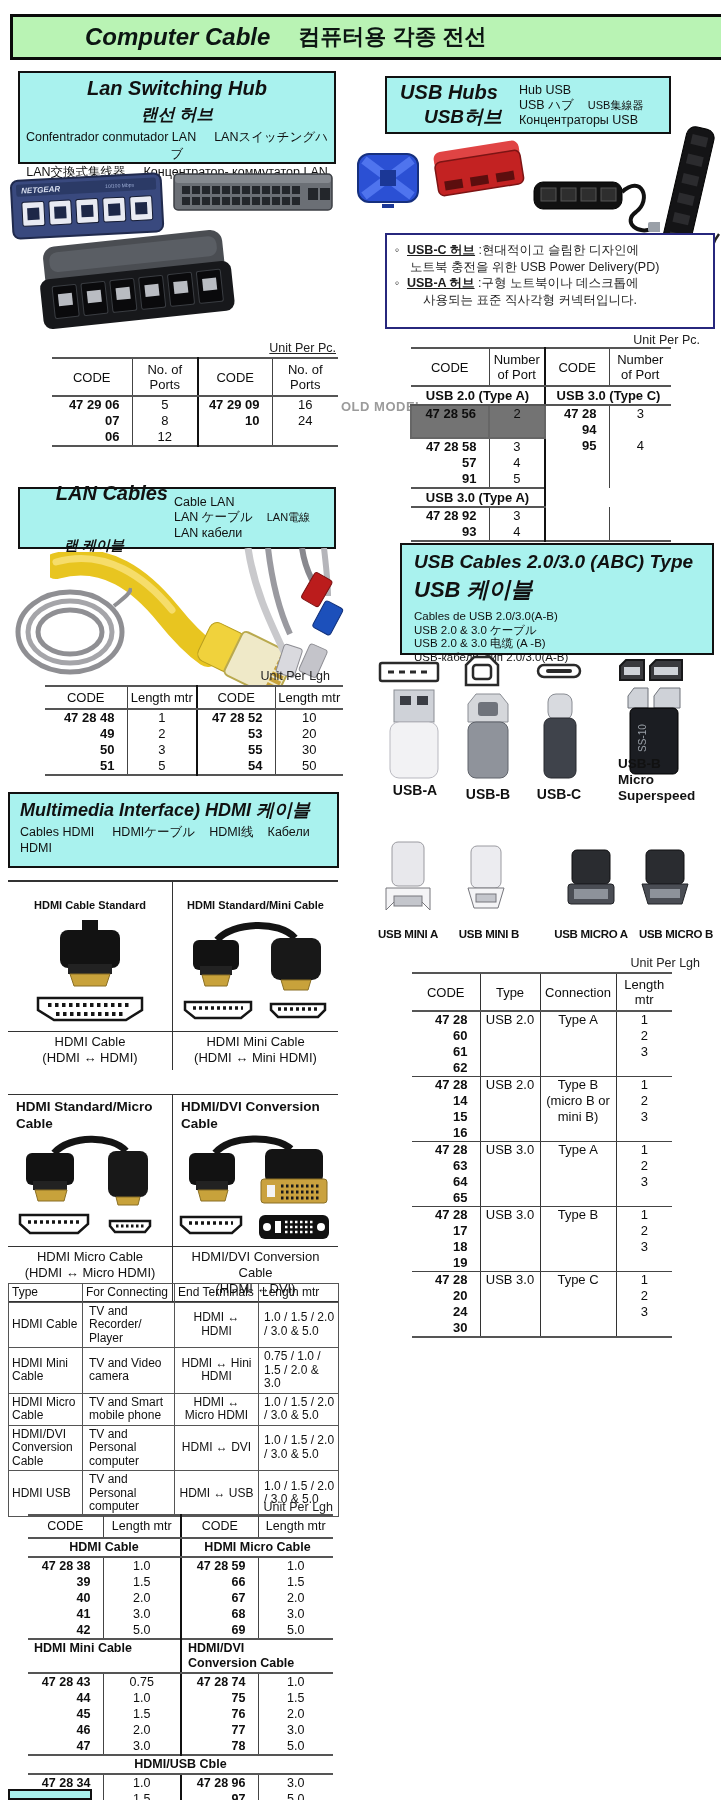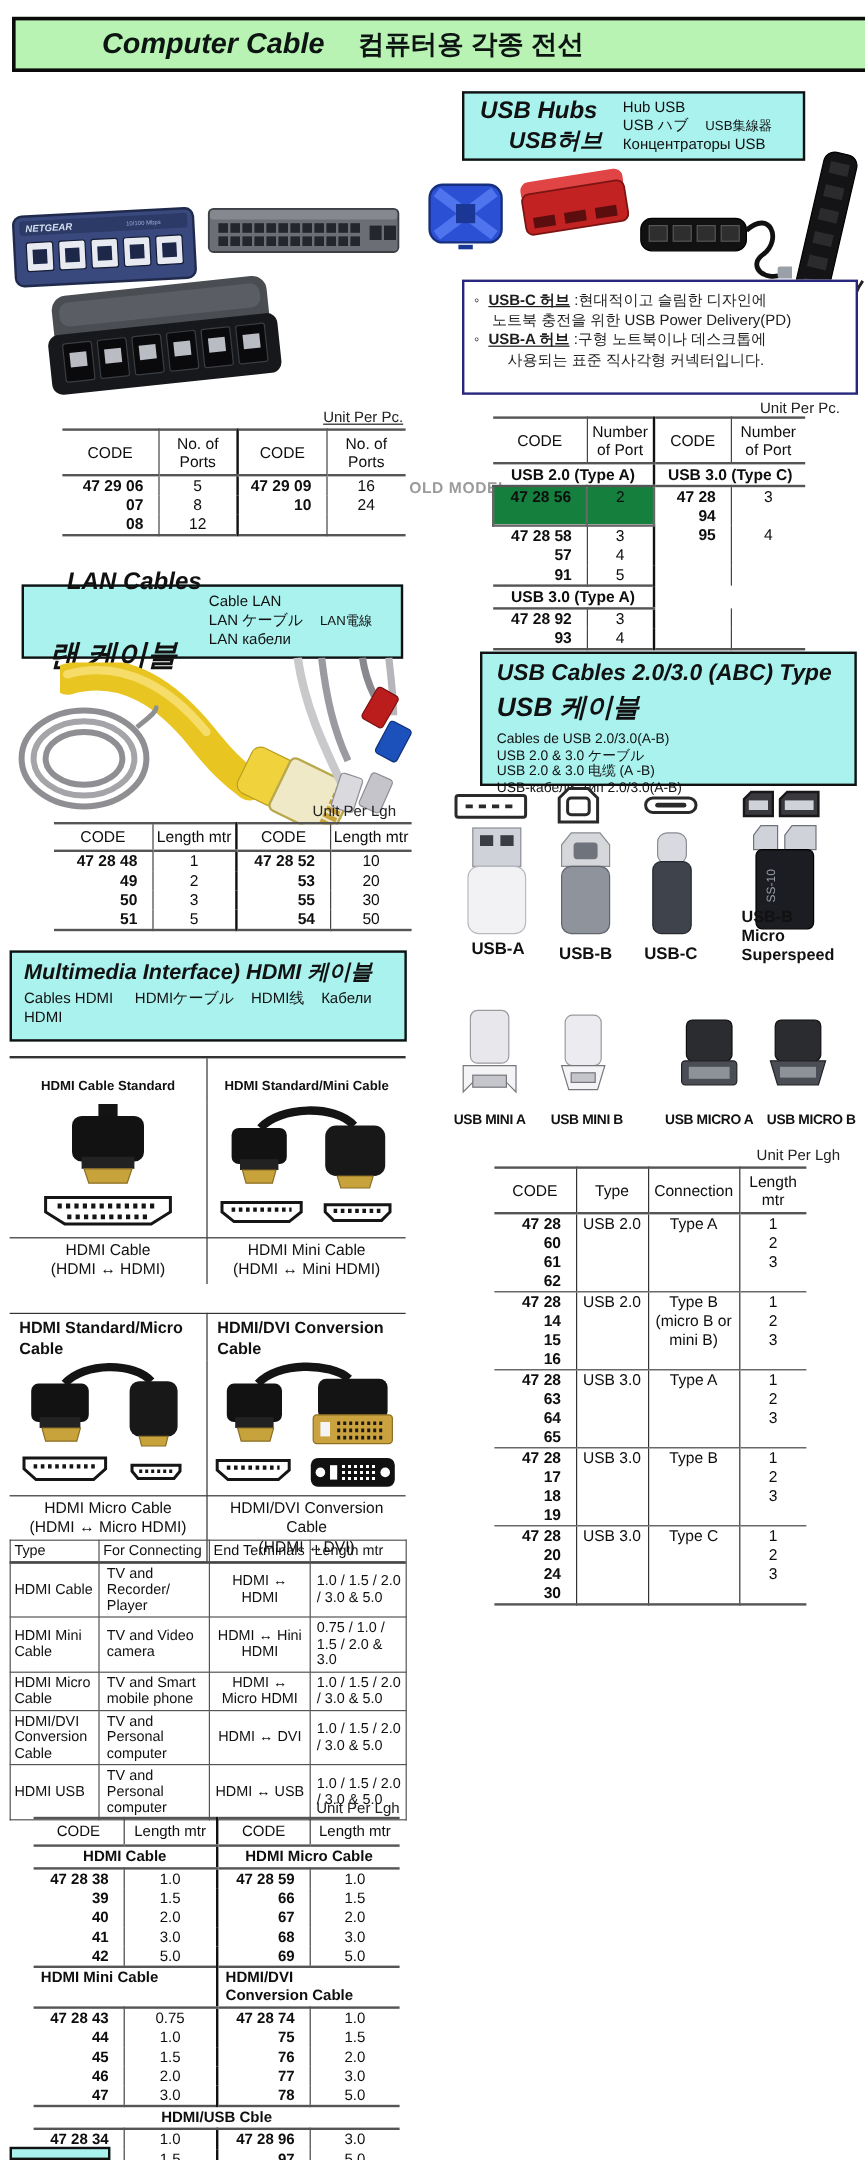--- a/index.html
+++ b/index.html
@@ -90,6 +90,16 @@
     <span class="hdr-ko">컴퓨터용 각종 전선</span>
   </div>
 
+  <div class="abs cyanbox" style="left:18px;top:71px;width:318px;height:93px;">
+    <div class="bt1">Lan Switching Hub</div>
+    <div class="bt2">랜선 허브</div>
+    <div class="bt3">
+      <span>Confentrador conmutador LAN</span><span class="gap1">LANスイッチングハブ</span>
+    </div>
+    <div class="bt3" style="margin-top:1px;">
+      <span>LAN交換式集线器</span><span class="gap1">Концентратор- коммутатор LAN</span>
+    </div>
+  </div>
 
   <div class="abs" style="left:8px;top:163px;">
     <svg width="160" height="84" viewBox="0 0 160 84">

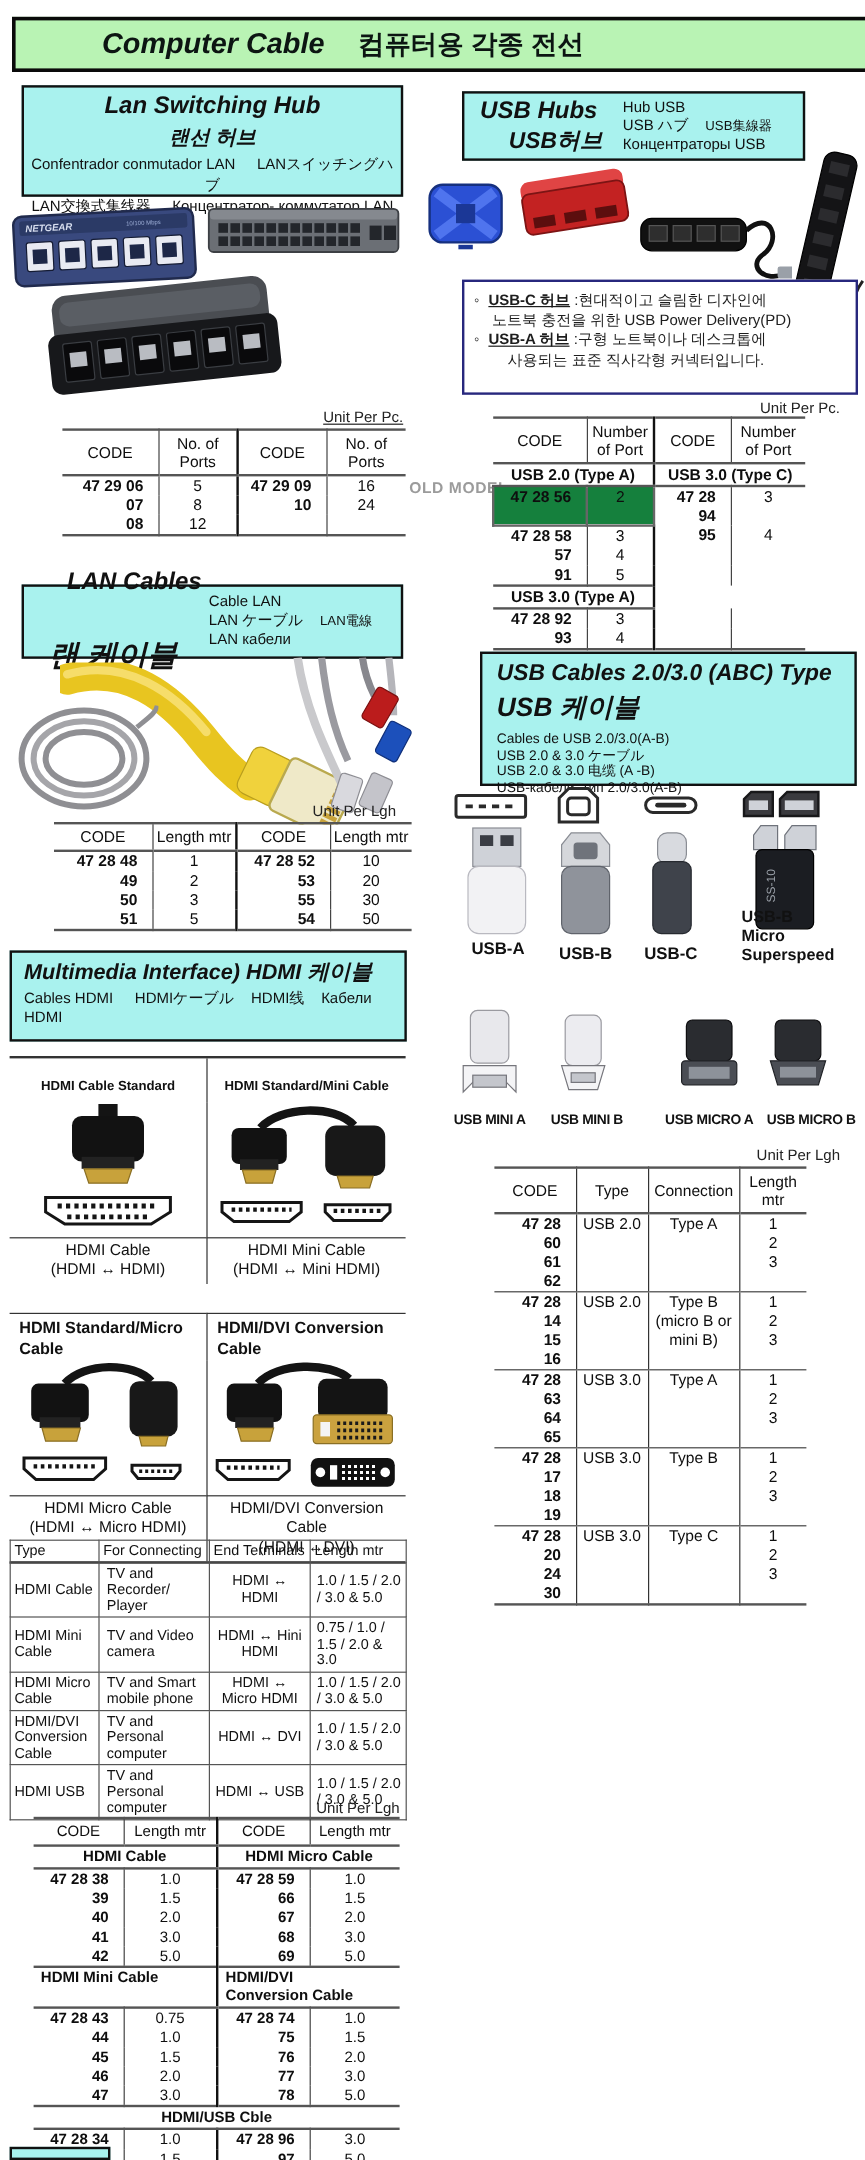--- a/index.html
+++ b/index.html
@@ -38,7 +38,7 @@
   table.catalog td.sec{font-weight:bold;text-align:center;border-top:2px solid #555;border-bottom:2px solid #555;
         line-height:15px;padding:1px 2px;}
   table.catalog td.secl{text-align:left;padding-left:6px;}
-  table.catalog td.old{background:#15803d;border:2px solid #666;}
+  table.catalog td.old{background:#737373;border:2px solid #666;}
   .pairv td.col1,.pairv td.col3{border-left:1.5px solid #444;}
   .pairv td.col2{border-left:2.5px solid #111;}
   .allv td.col1,.allv td.col2,.allv td.col3{border-left:1.5px solid #333;}

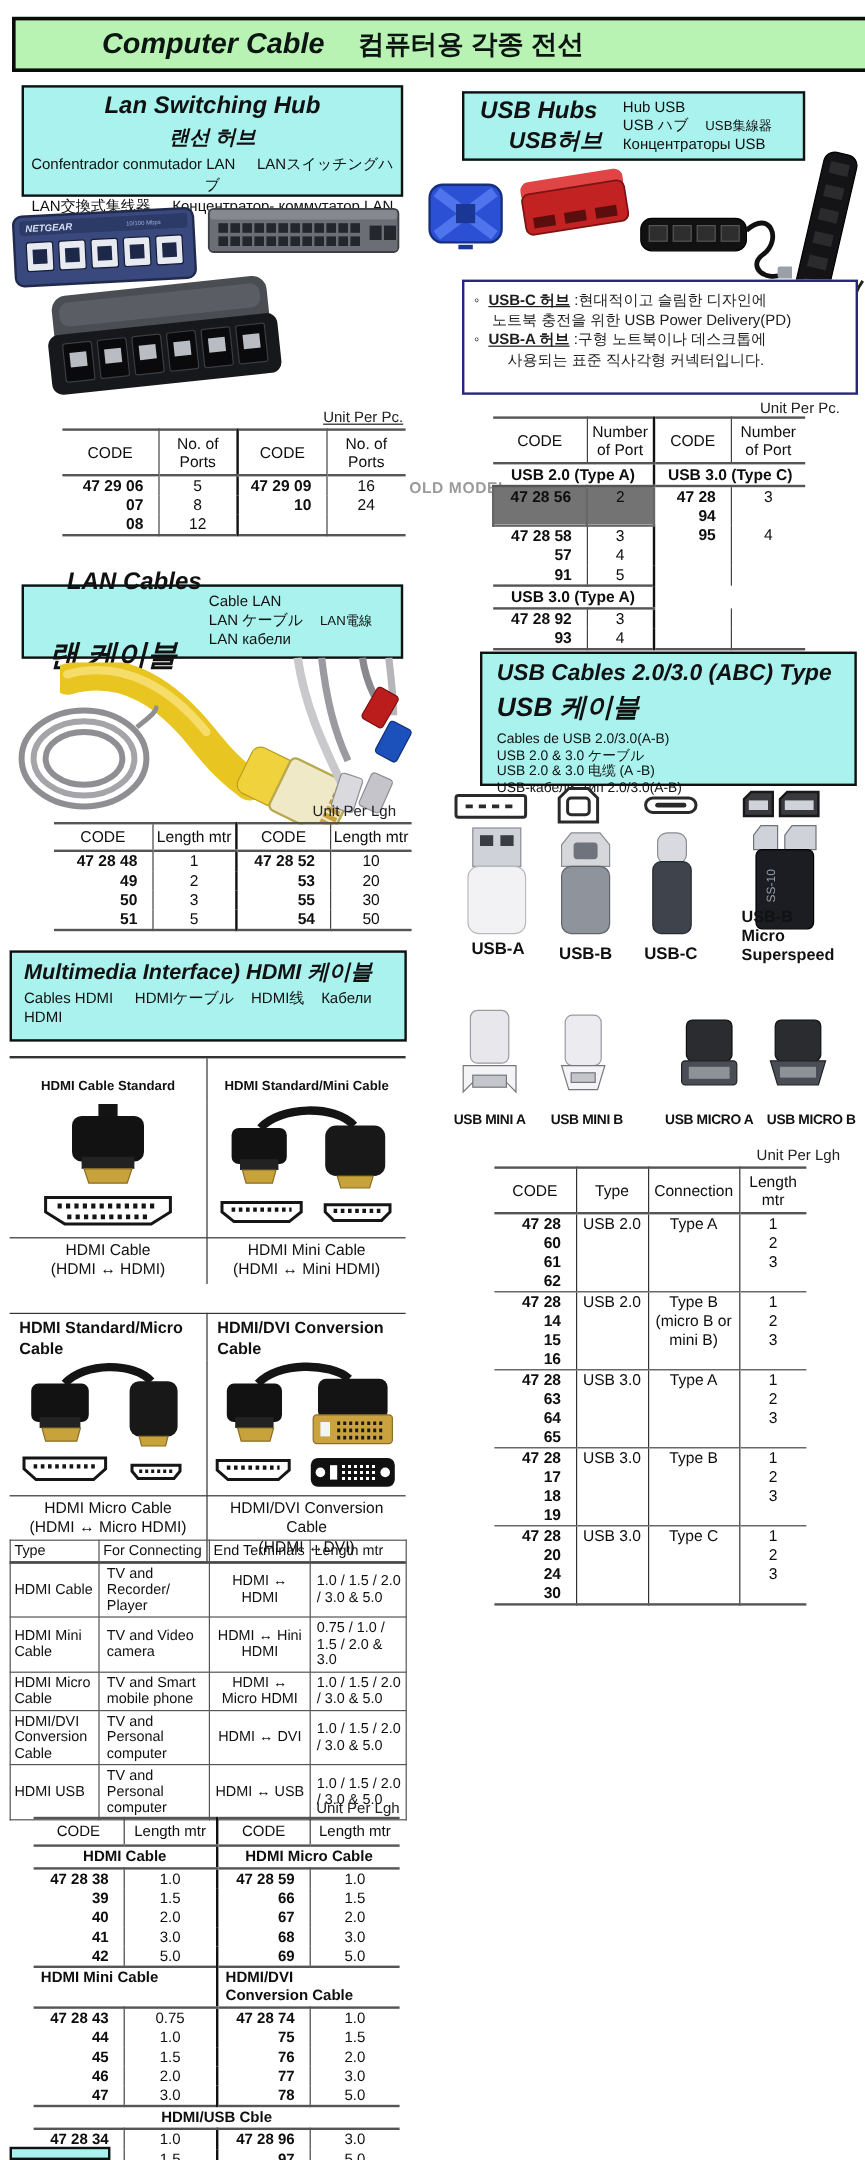--- a/index.html
+++ b/index.html
@@ -205,7 +205,7 @@
           <td class="col3 num">24</td>
         </tr>
         <tr>
-          <td class="col0 code">08</td>
+          <td class="col0 code">06</td>
           <td class="col1 num">12</td>
           <td class="col2 code"></td>
           <td class="col3 num"></td>

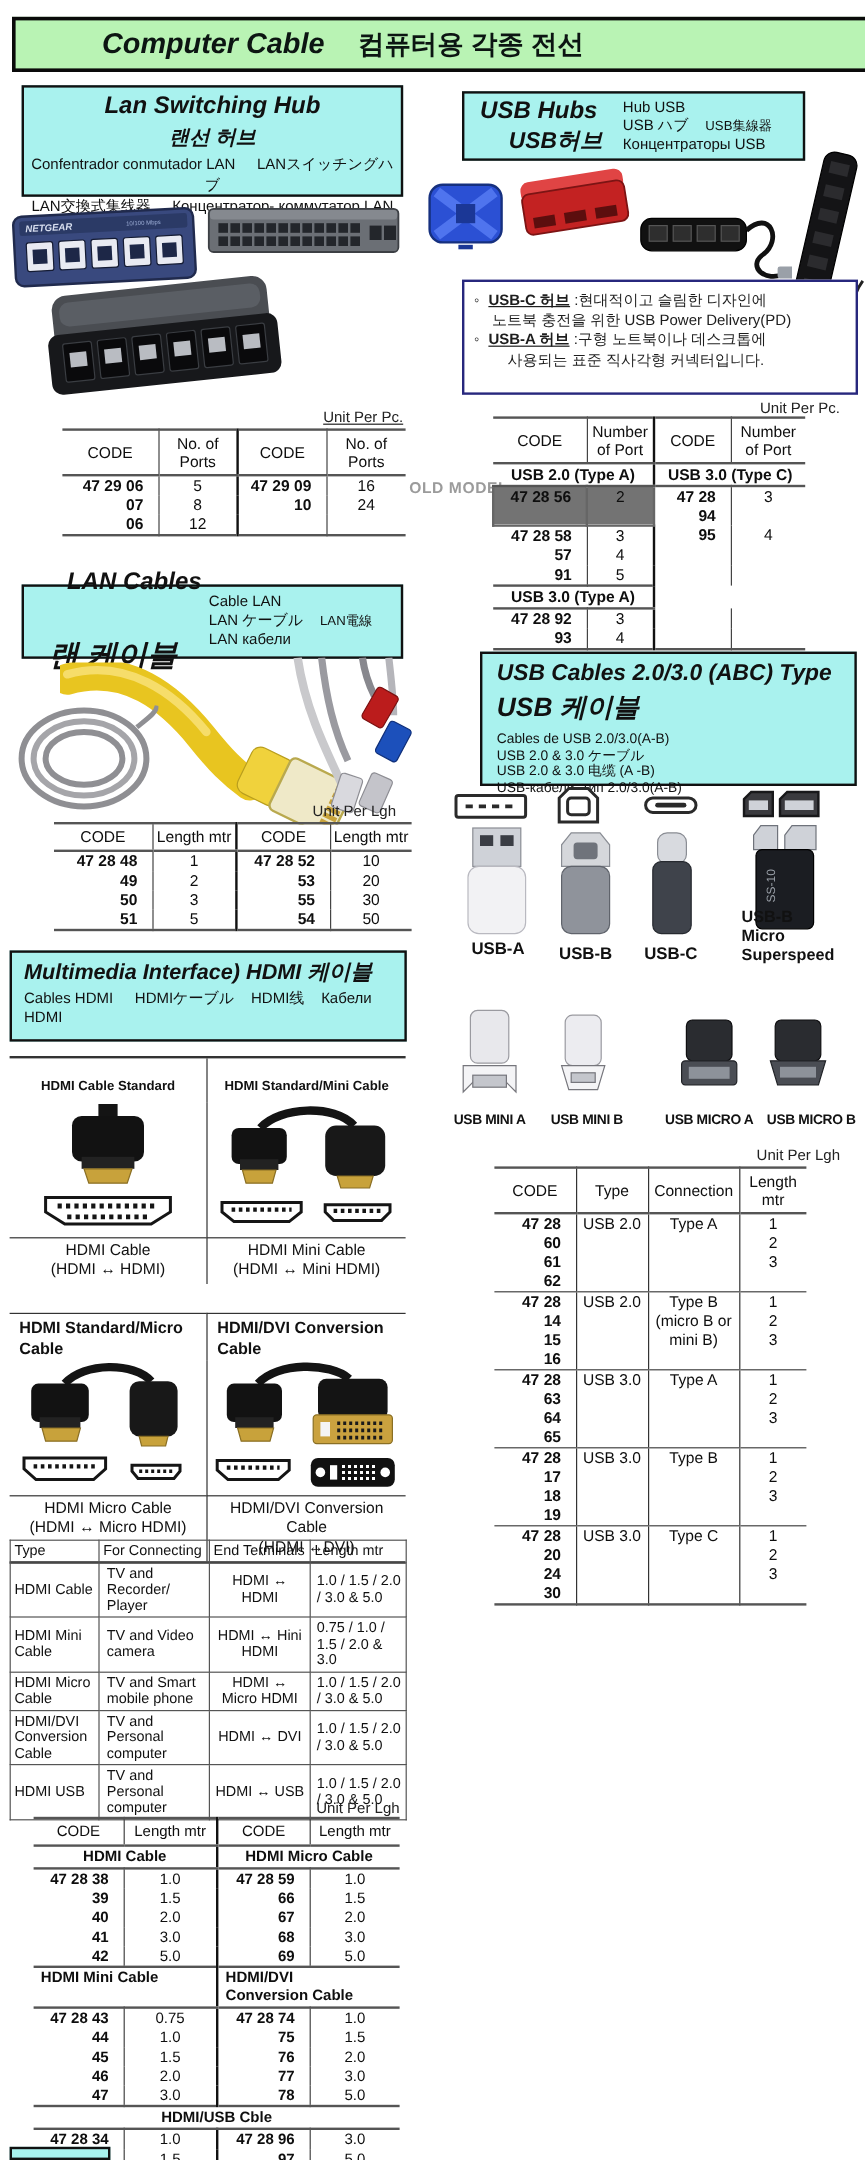--- a/index.html
+++ b/index.html
@@ -346,7 +346,7 @@
   <div class="abs cyanbox" style="left:18px;top:487px;width:318px;height:62px;display:flex;align-items:center;">
     <div style="width:148px;text-align:center;">
       <div style="font-size:20px;font-weight:bold;font-style:italic;text-align:right;">LAN Cables</div>
-      <div style="font-size:25px;font-weight:bold;font-style:italic;margin-top:32px;">랜 케이블</div>
+      <div style="font-size:14px;font-weight:bold;font-style:italic;margin-top:32px;">랜 케이블</div>
     </div>
     <div style="font-size:12.5px;line-height:15.5px;padding-left:6px;">
       <div>Cable LAN</div>

